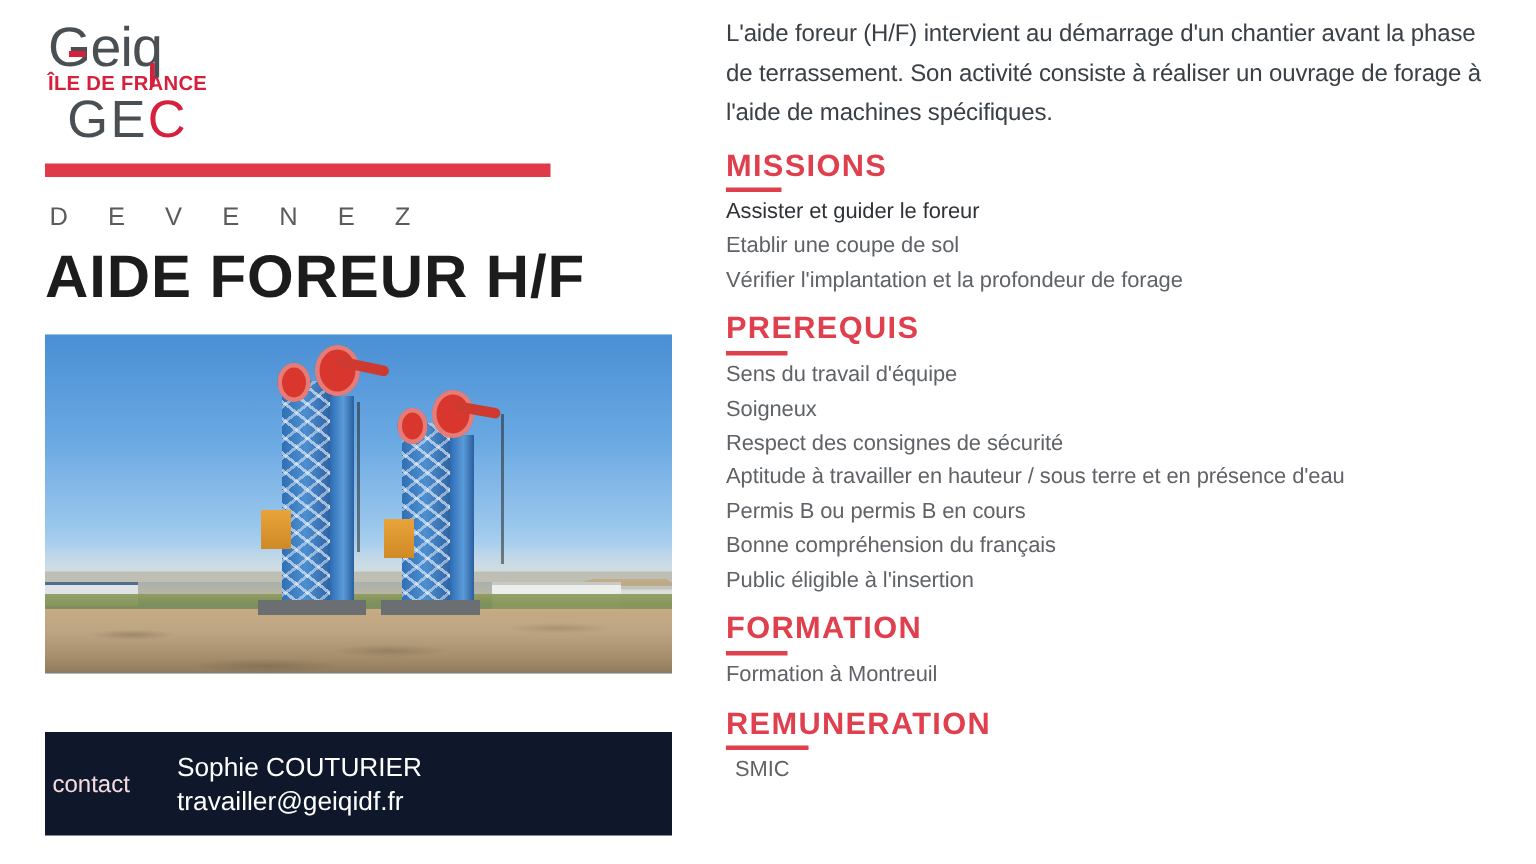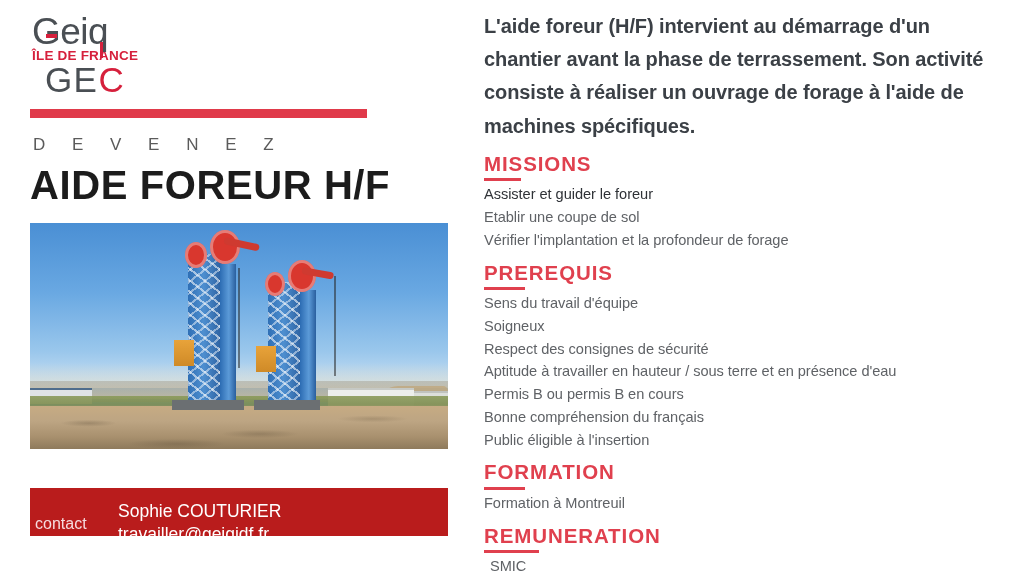--- a/index.html
+++ b/index.html
@@ -205,7 +205,7 @@
     padding-top: 10px;
   }
   .intro {
-    font-size: 20px; font-weight: 700; color: #3b4046;
+    font-size: 16px; font-weight: 400; color: #3b4046;
     line-height: 1.66; letter-spacing: -0.1px;
     width: 520px;
   }

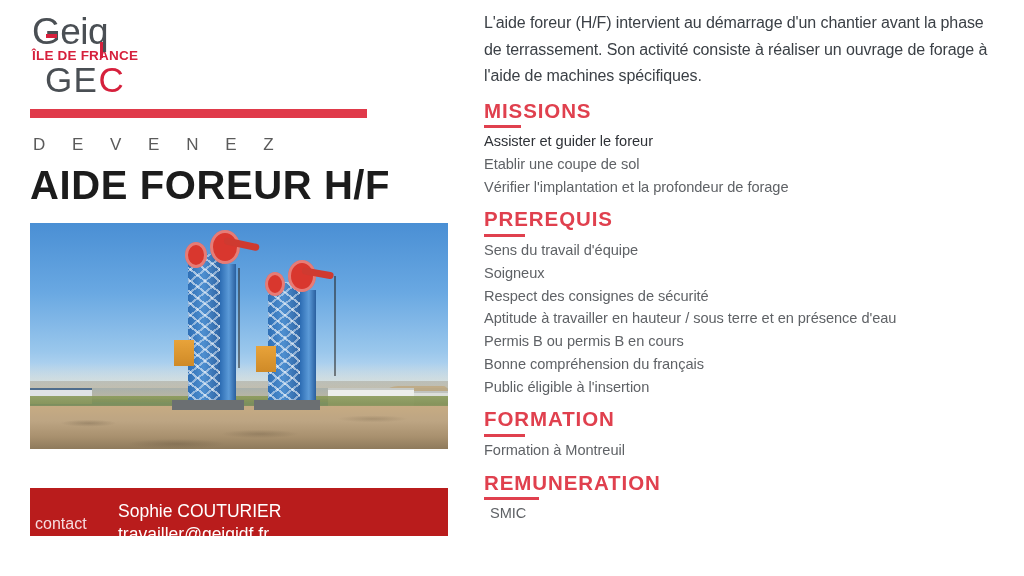--- a/index.html
+++ b/index.html
@@ -181,8 +181,8 @@
   
   .contact-box {
     position: absolute; left: 30px; top: 488px;
-    width: 418px; height: 48px;
-    background: #b91c1c;
+    width: 418px; height: 69px;
+    background: #0f172a;
   }
   .contact-label {
     position: absolute; left: 5px; top: 27px;

